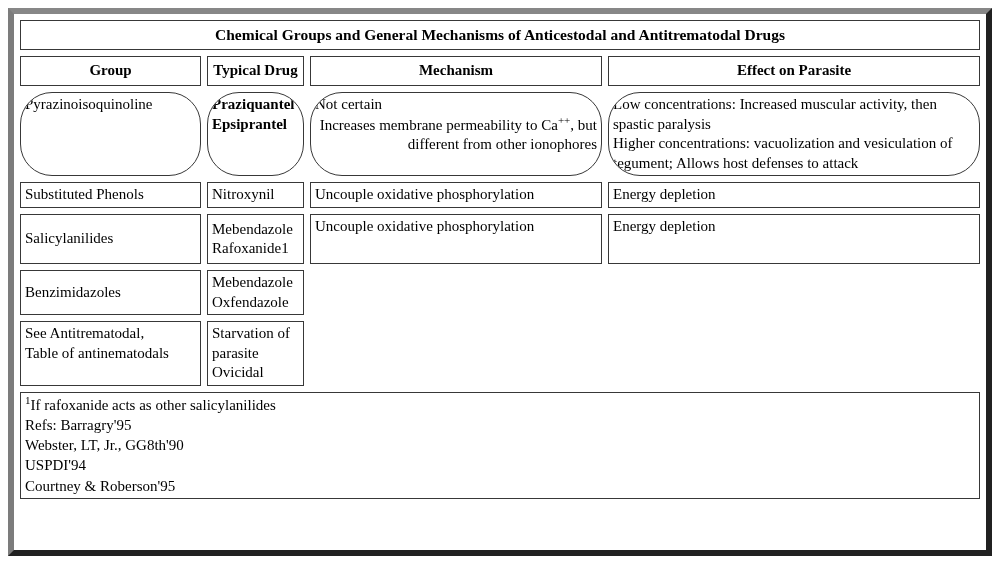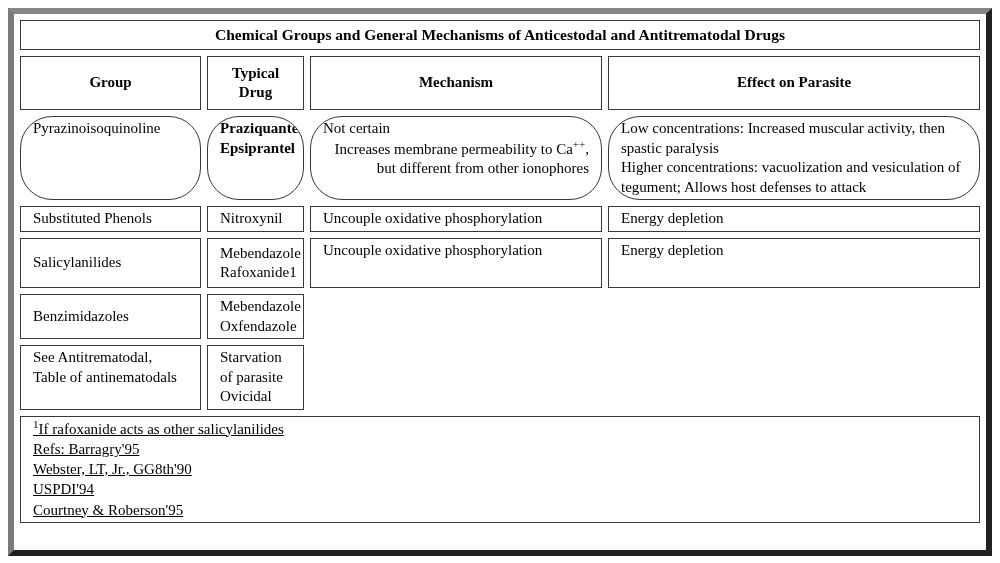--- a/index.html
+++ b/index.html
@@ -30,7 +30,7 @@
   }
   td, th {
     border: 1px solid #383838;
-    padding: 2px 12px;
+    padding: 2px 4px;
     font-size: 15px;
     line-height: 1.3;
     vertical-align: middle;

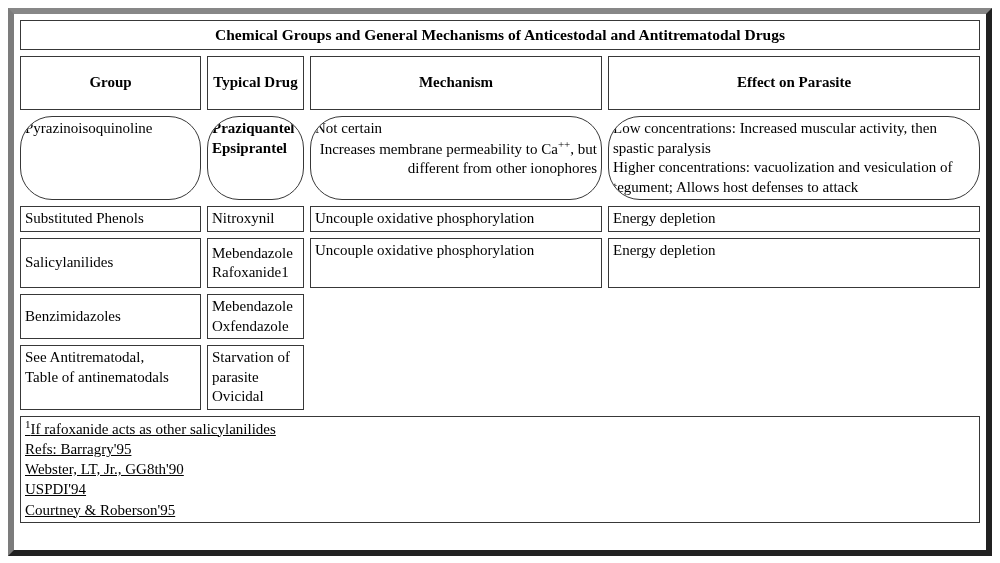--- a/index.html
+++ b/index.html
@@ -51,7 +51,7 @@
     font-size: 15.5px;
   }
   th.col-header {
-    height: 54px;
+    height: 30px;
     text-align: center;
     font-weight: bold;
     vertical-align: middle;

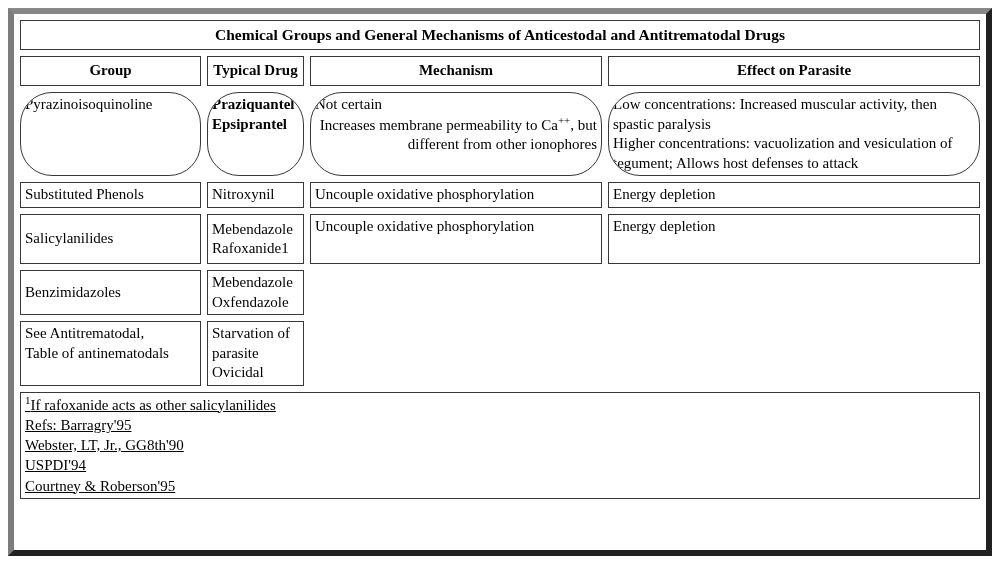--- a/index.html
+++ b/index.html
@@ -62,7 +62,7 @@
   .h-r4 { height: 50px; }
   .h-r5 { height: 42px; }
   .h-r6 { height: 62px; }
-  .h-foot { height: 104px; text-decoration: underline; }
+  .h-foot { height: 104px; }
   .valign-top { vertical-align: top; }
   .bold { font-weight: bold; }
   .para2 { margin-top: 1px; text-align: right; }

